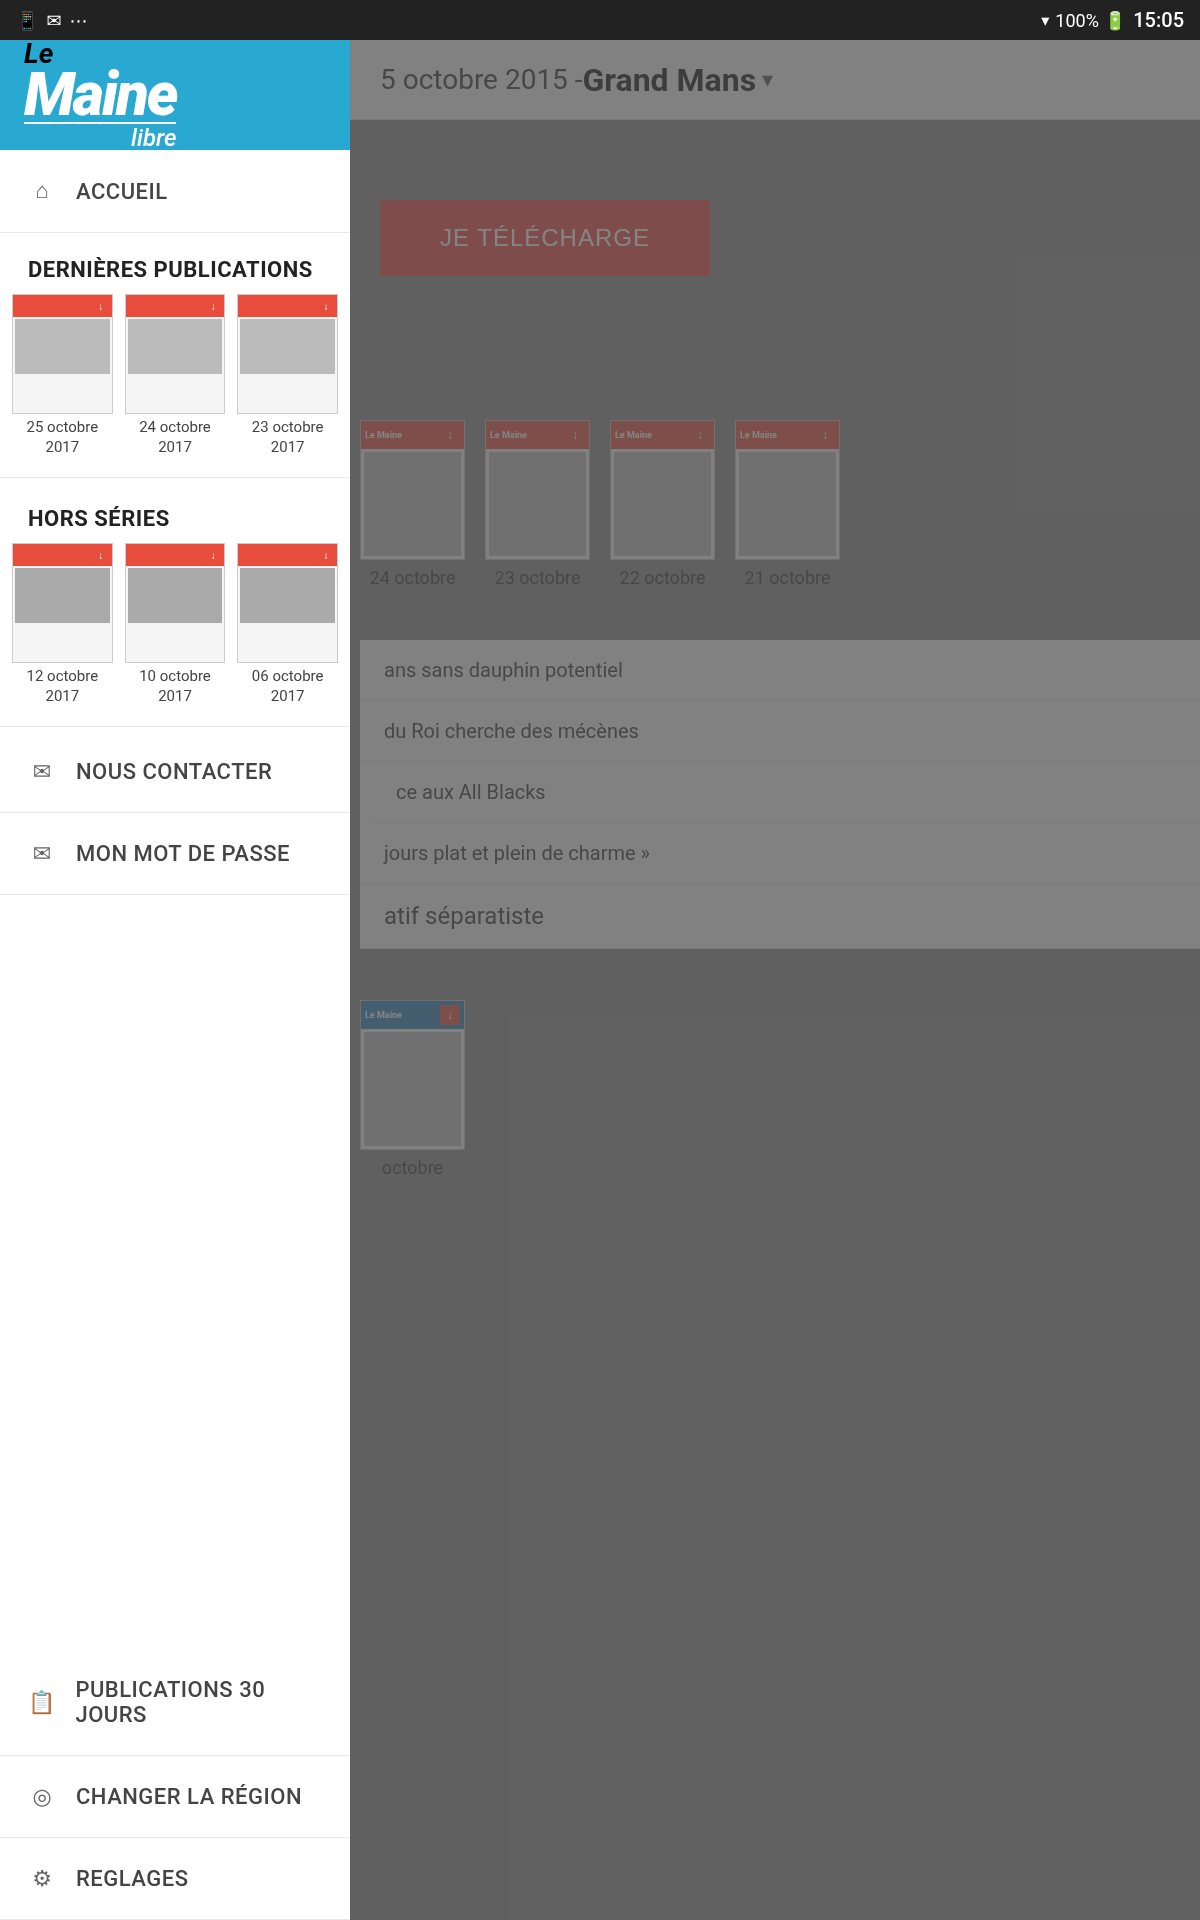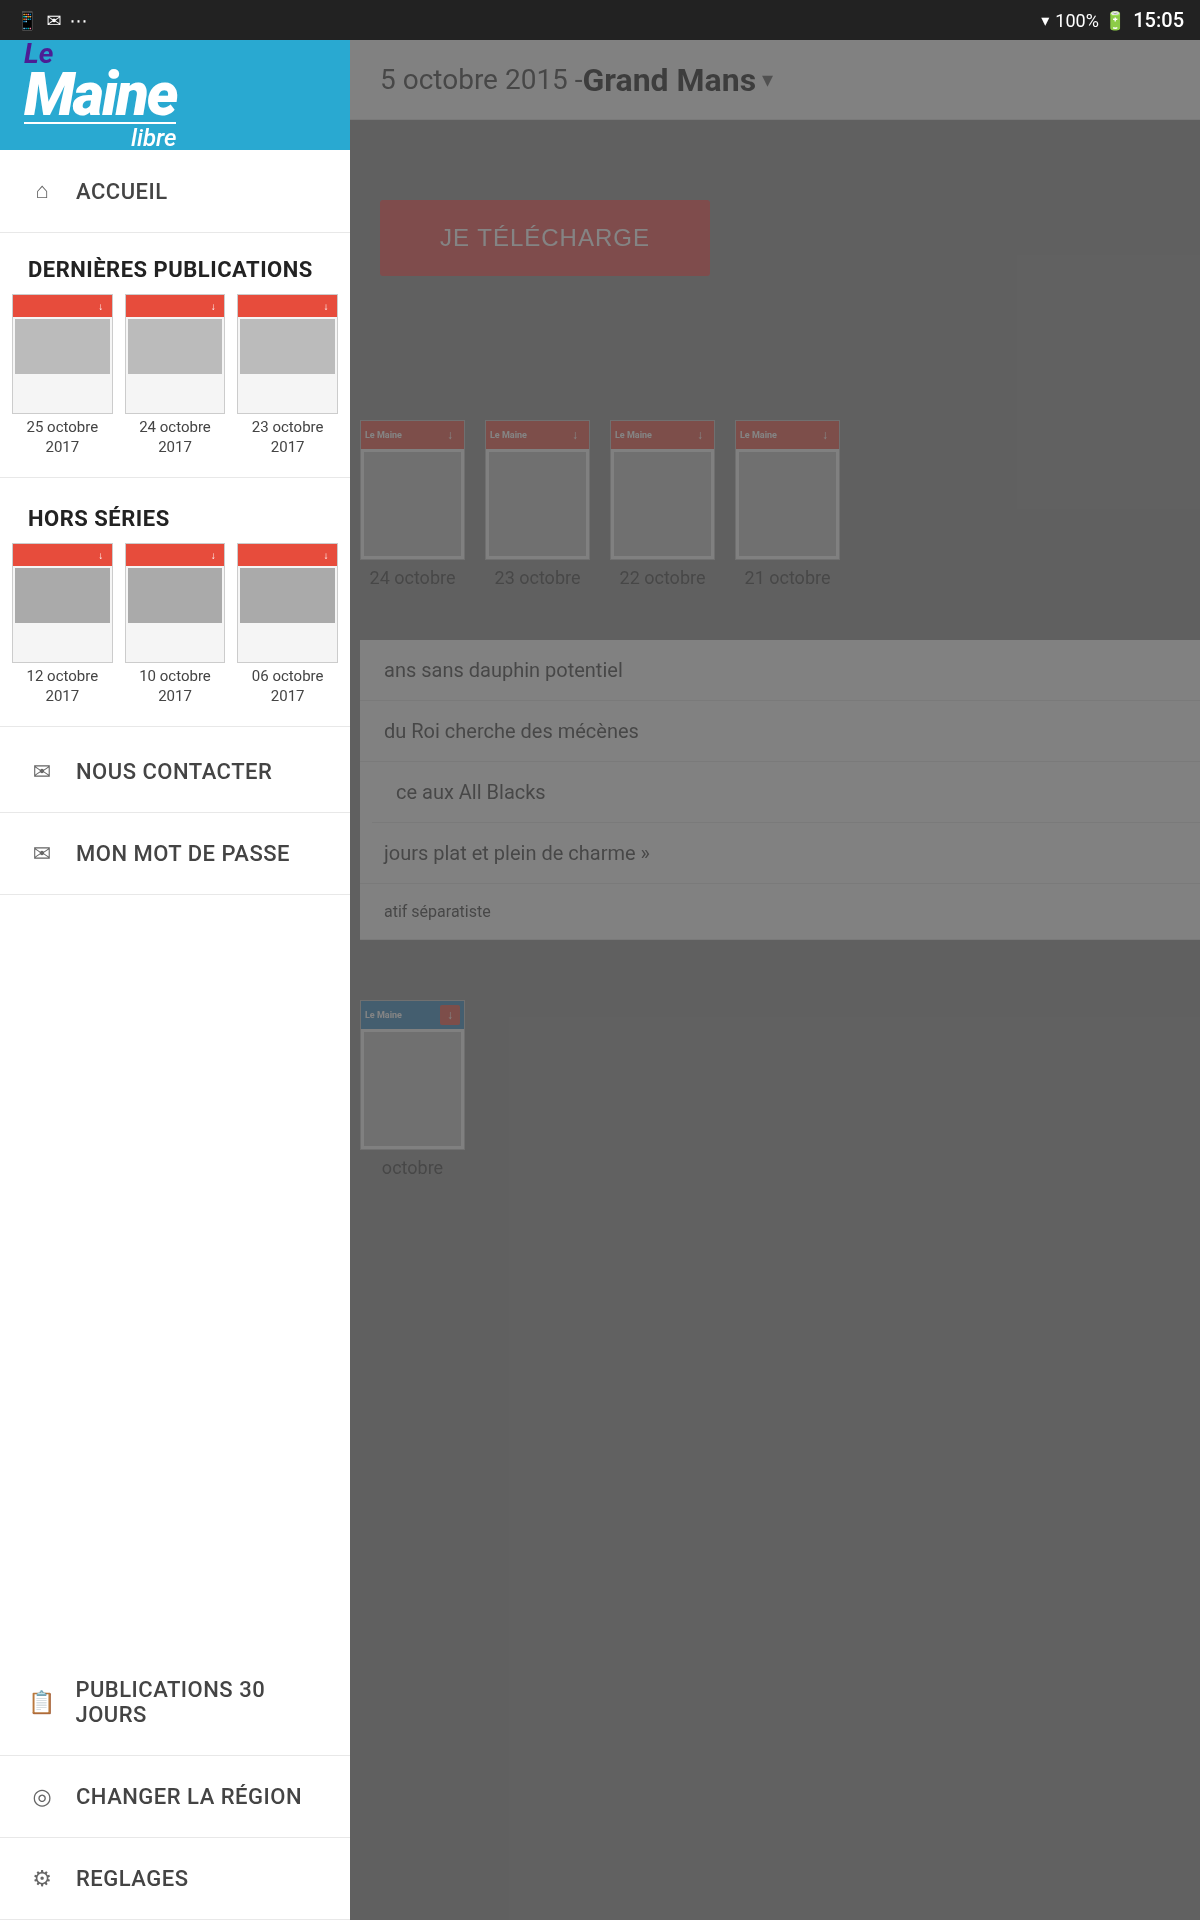--- a/index.html
+++ b/index.html
@@ -177,7 +177,7 @@
       line-height: 1;
     }
     .logo-le {
-      color: #4c1d95;
+      color: #000000;
       font-size: 28px;
       font-style: italic;
       font-weight: 700;

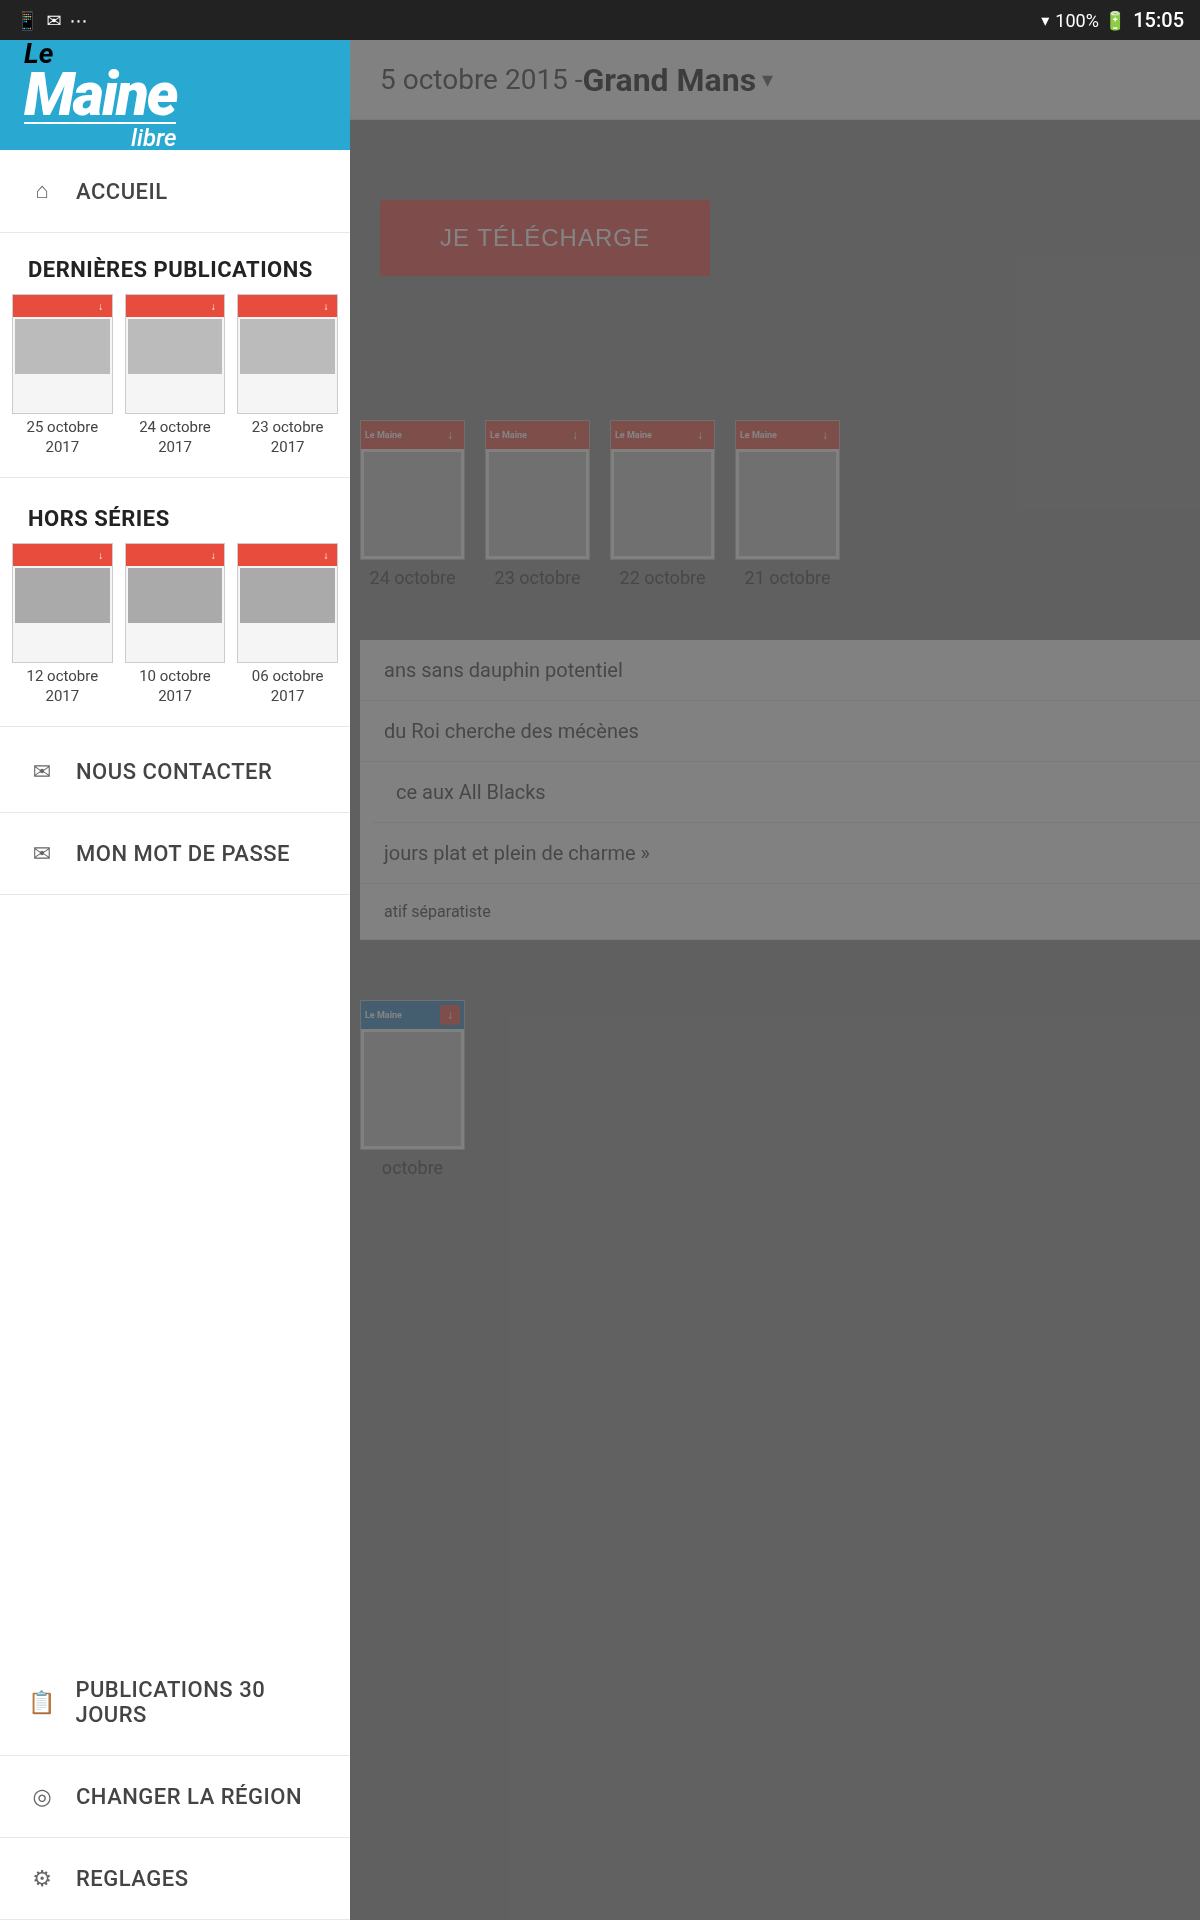--- a/index.html
+++ b/index.html
@@ -384,7 +384,7 @@
   <div style="padding:18px 24px; border-bottom:1px solid #ddd; font-size:20px; color:#333;">du Roi cherche des mécènes</div>
   <div style="padding:18px 24px; border-bottom:1px solid #ddd; font-size:20px; color:#333;margin-left:12px;">ce aux All Blacks</div>
   <div style="padding:18px 24px; border-bottom:1px solid #ddd; font-size:20px; color:#333;">jours plat et plein de charme »</div>
-  <div style="padding:18px 24px; border-bottom:1px solid #ddd; font-size:16px; color:#333;">atif séparatiste</div>
+  <div style="padding:18px 24px; border-bottom:1px solid #ddd; font-size:24px; color:#333;">atif séparatiste</div>
 </div>
 
 <div style="position:absolute; top:1000px; left:360px; z-index:58;">

